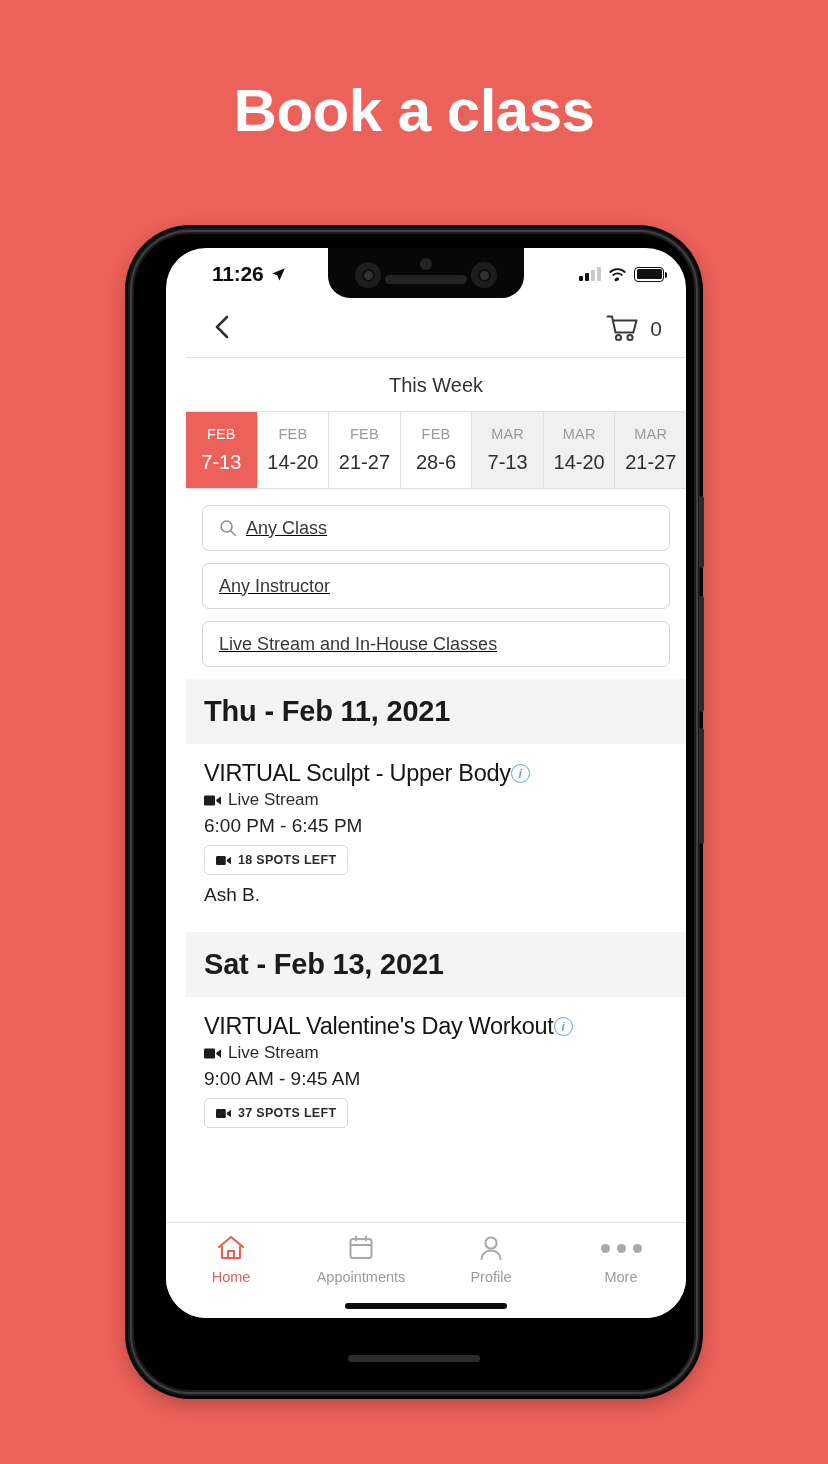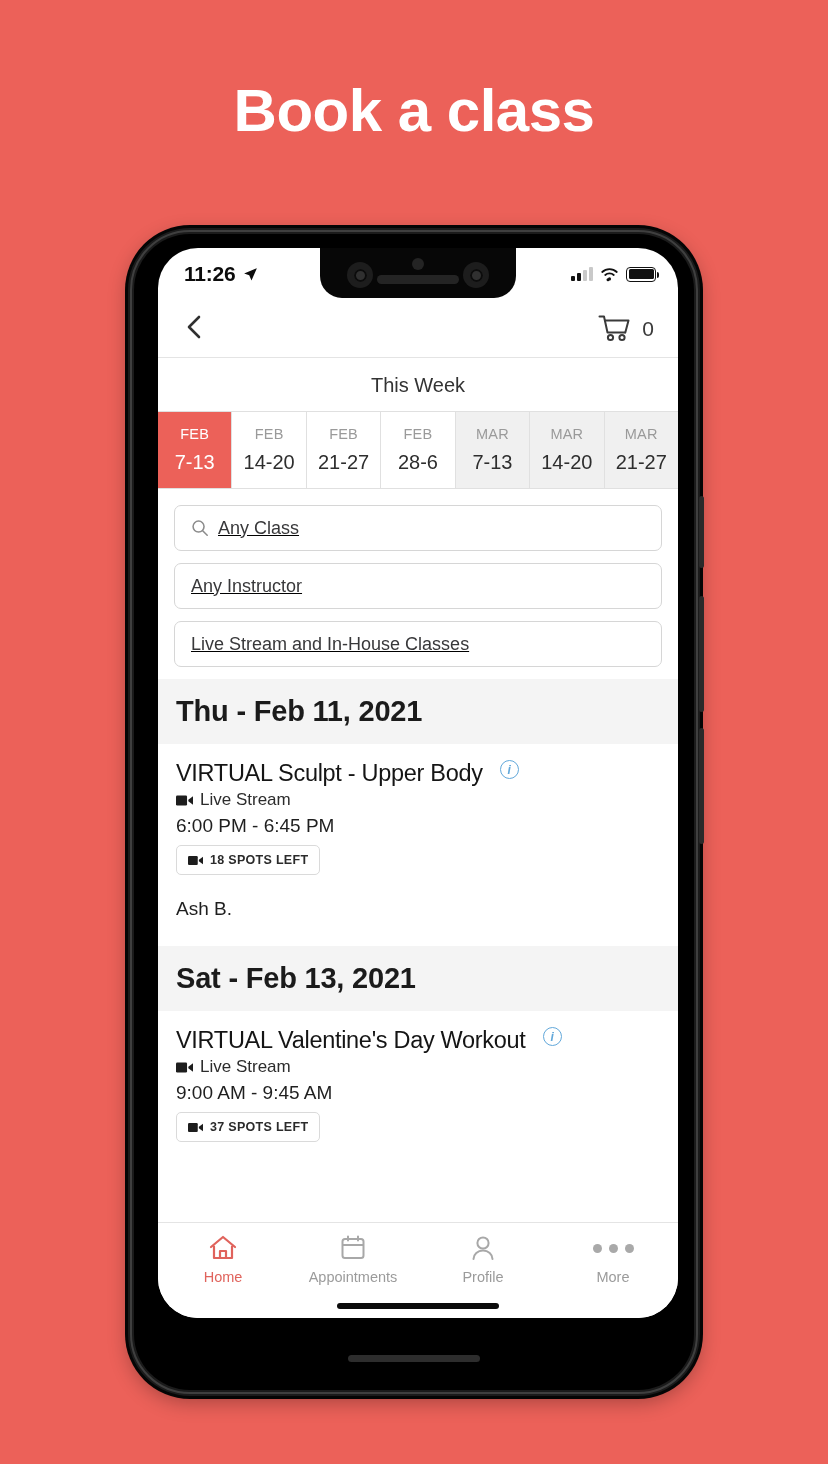--- a/index.html
+++ b/index.html
@@ -82,13 +82,14 @@
   
   .screen {
     position: absolute;
-    left: 30px;
+    left: 38px;
     top: 20px;
     width: 520px;
     height: 1070px;
     background: #ffffff;
     border-radius: 40px;
     overflow: hidden;
+    padding-left: 20px;
   }
 
   

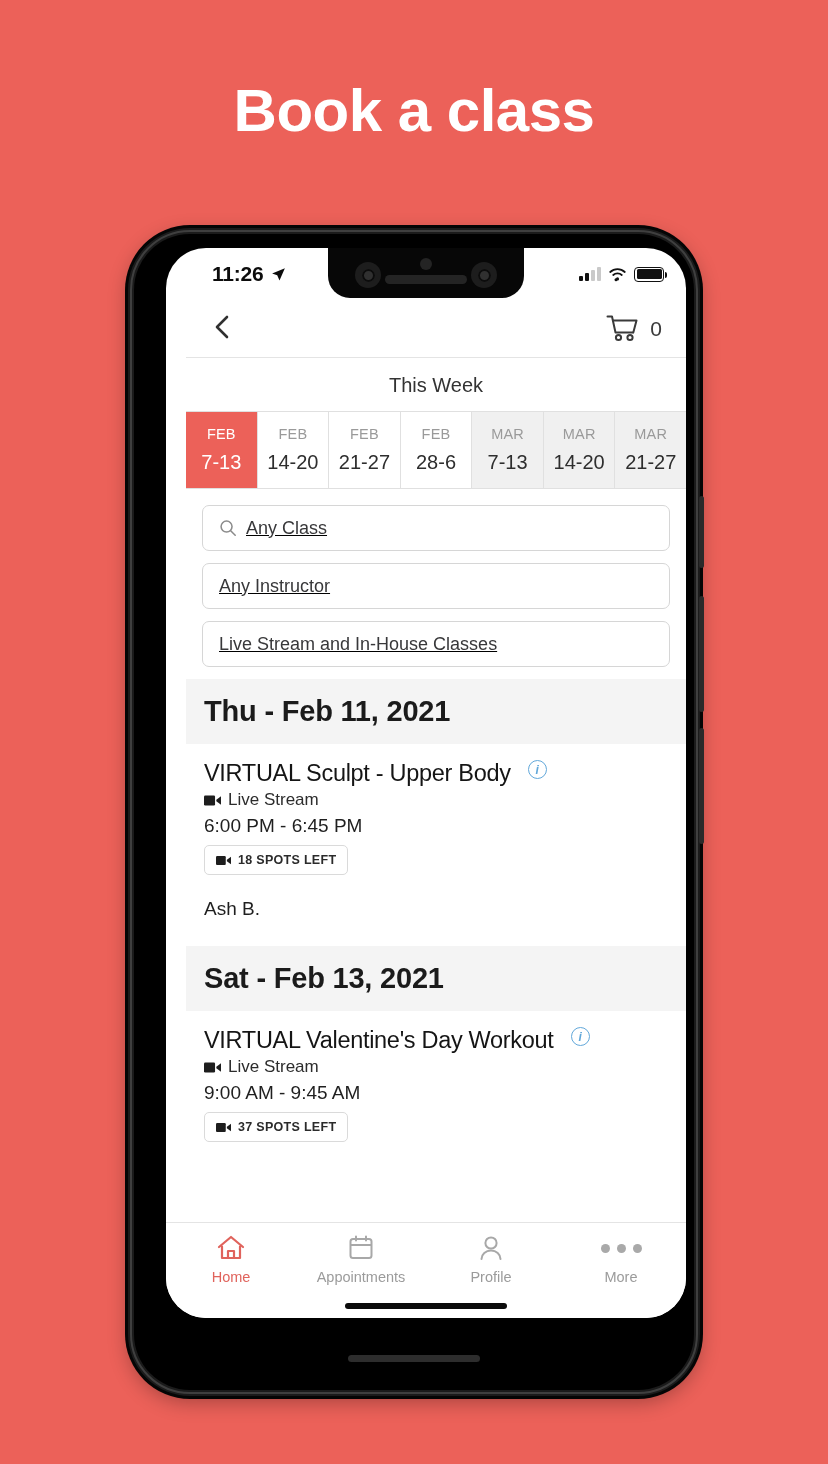--- a/index.html
+++ b/index.html
@@ -262,8 +262,8 @@
   .class-card { padding: 16px 18px 4px; }
   .class-title-row {
     display: flex;
-    align-items: flex-start;
-    gap: 17px;
+    align-items: center;
+    gap: 0;
     margin-bottom: 3px;
   }
   .class-title {

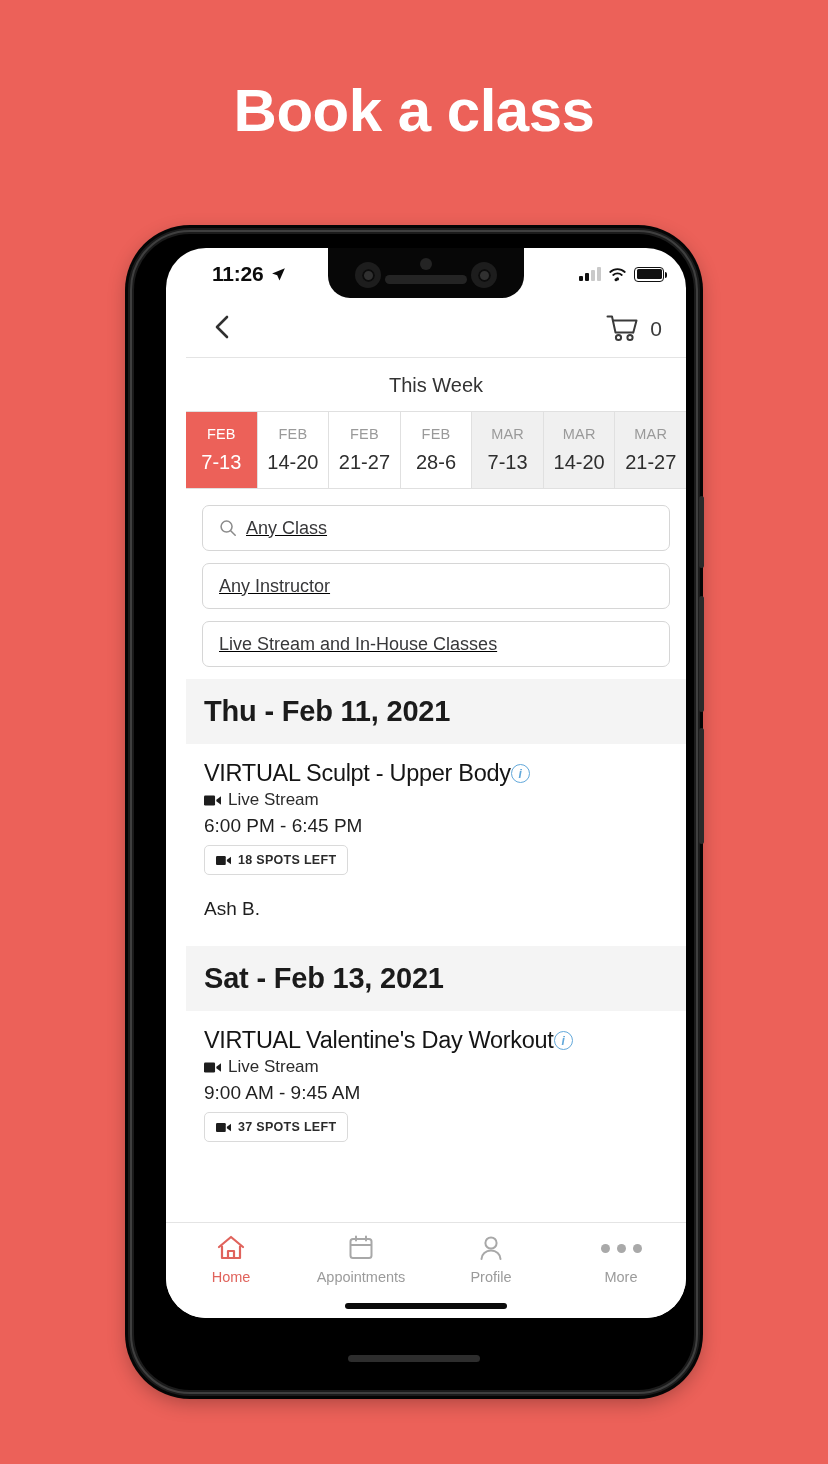--- a/index.html
+++ b/index.html
@@ -312,7 +312,7 @@
   .instructor {
     font-size: 19px;
     color: #1f1f1f;
-    margin-top: 23px;
+    margin-top: 9px;
   }
   .signup-btn {
     margin-top: 14px;

